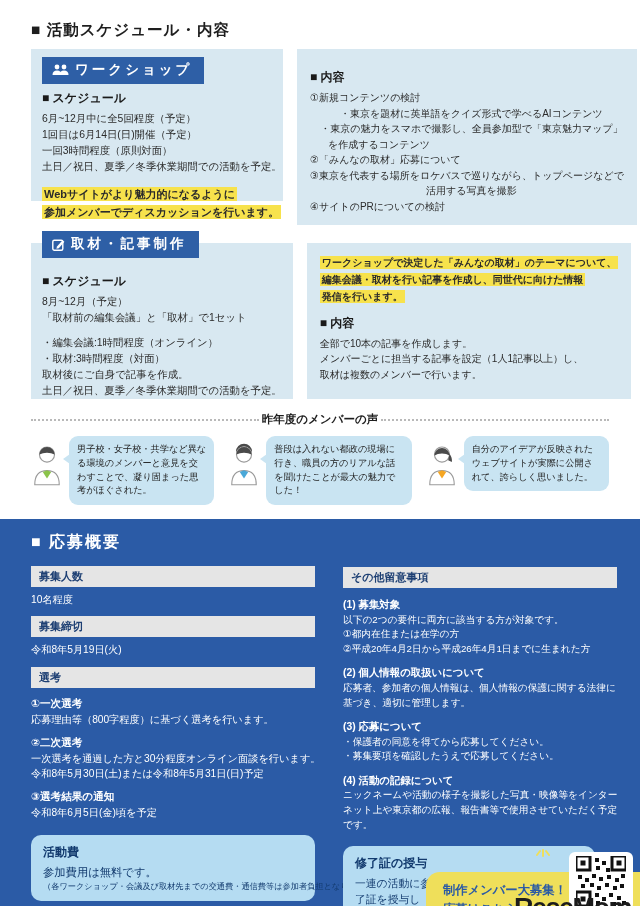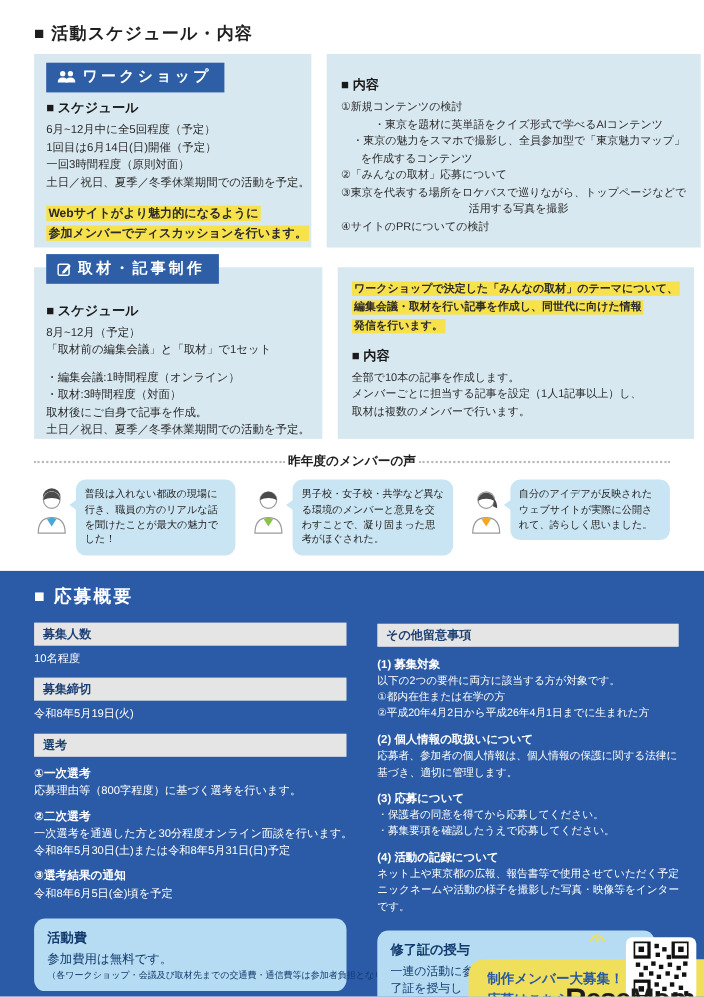--- a/index.html
+++ b/index.html
@@ -13,7 +13,7 @@
 
   .cols { display:flex; gap:14px; }
   .panel { background:#d8e8f1; }
-  .panel.w-left { width:252px; padding:8px 11px 10px 11px; height:176px; }
+  .panel.w-left { width:252px; padding:8px 11px 10px 11px; height:152px; }
   .panel.w-right { flex:1; padding:14px 13px 10px 13px; height:176px; }
   .panel.r-left { width:288px; padding:0 11px 10px 11px; height:156px; }
   .panel.r-right { flex:1; padding:11px 13px 10px 13px; height:156px; }

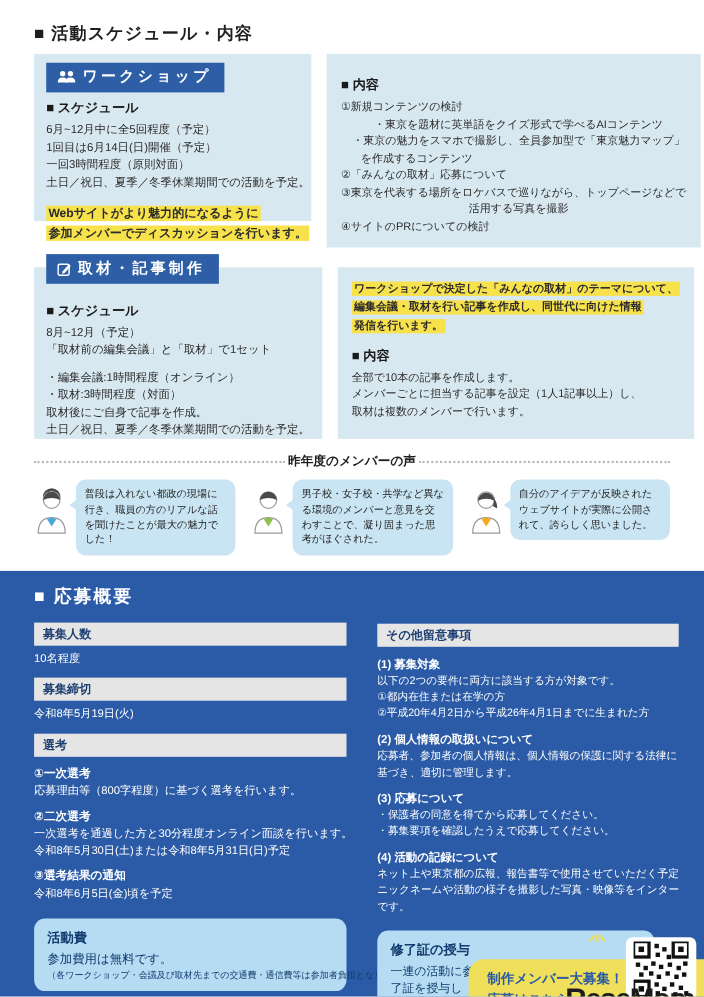--- a/index.html
+++ b/index.html
@@ -177,6 +177,17 @@
   <div class="voices">
     <div class="voice">
       <svg class="avatar" width="32" height="44" viewBox="0 0 34 46">
+        <circle cx="17" cy="13" r="8" fill="#fff" stroke="#9a9a9a" stroke-width="1.2"></circle>
+        <path d="M9,13 a8,8 0 0 1 16,0 a11,6 0 0 0 -16,0 z" fill="#4a4a4a"></path>
+        <path d="M4,45 q0,-15 13,-15 q13,0 13,15 z" fill="#fff" stroke="#9a9a9a" stroke-width="1.2"></path>
+        <path d="M12.5,31.5 l4.5,7 l4.5,-7 l-4.5,-1.8 z" fill="#8bc34a"></path>
+      </svg>
+      <div class="bubble">
+        <div class="bubble-text">男子校・女子校・共学など異なる環境のメンバーと意見を交わすことで、凝り固まった思考がほぐされた。</div>
+      </div>
+    </div>
+    <div class="voice">
+      <svg class="avatar" width="32" height="44" viewBox="0 0 34 46">
         <path d="M8.5,13 a8.5,8.5 0 0 1 17,0 l0,-3 a8.5,8.5 0 0 0 -17,0 z" fill="#4a4a4a"></path>
         <circle cx="17" cy="13" r="8" fill="#fff" stroke="#9a9a9a" stroke-width="1.2"></circle>
         <path d="M9,13 a8,8 0 0 1 16,0 a11,6 0 0 0 -16,0 z" fill="#4a4a4a"></path>
@@ -185,17 +196,6 @@
       </svg>
       <div class="bubble">
         <div class="bubble-text">普段は入れない都政の現場に行き、職員の方のリアルな話を聞けたことが最大の魅力でした！</div>
-      </div>
-    </div>
-    <div class="voice">
-      <svg class="avatar" width="32" height="44" viewBox="0 0 34 46">
-        <circle cx="17" cy="13" r="8" fill="#fff" stroke="#9a9a9a" stroke-width="1.2"></circle>
-        <path d="M9,13 a8,8 0 0 1 16,0 a11,6 0 0 0 -16,0 z" fill="#4a4a4a"></path>
-        <path d="M4,45 q0,-15 13,-15 q13,0 13,15 z" fill="#fff" stroke="#9a9a9a" stroke-width="1.2"></path>
-        <path d="M12.5,31.5 l4.5,7 l4.5,-7 l-4.5,-1.8 z" fill="#8bc34a"></path>
-      </svg>
-      <div class="bubble">
-        <div class="bubble-text">男子校・女子校・共学など異なる環境のメンバーと意見を交わすことで、凝り固まった思考がほぐされた。</div>
       </div>
     </div>
     <div class="voice">

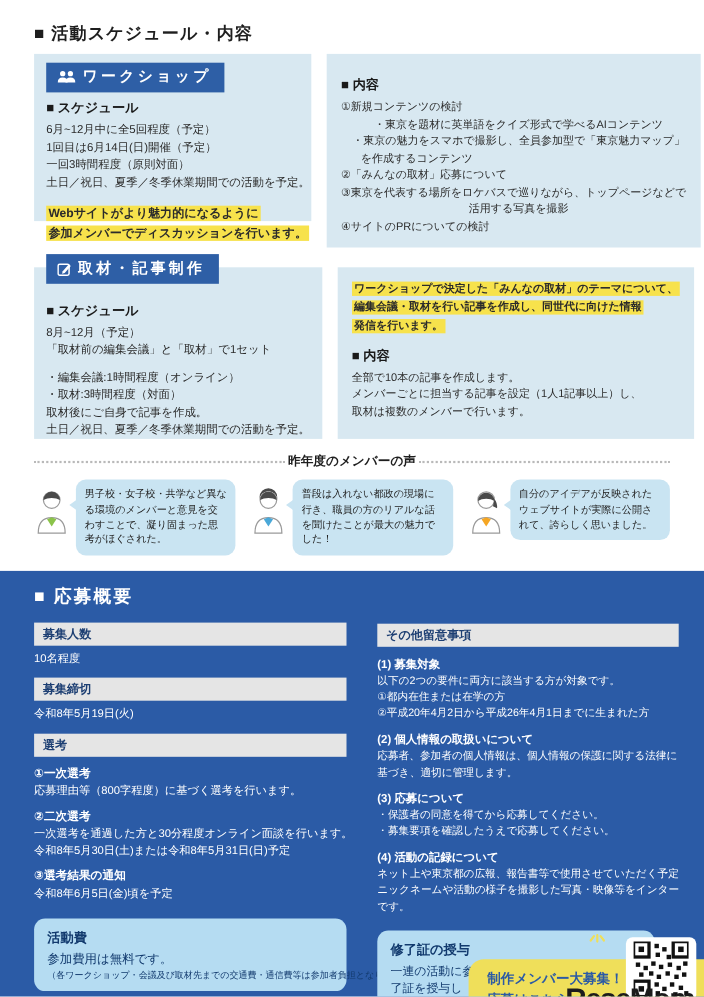--- a/index.html
+++ b/index.html
@@ -258,8 +258,8 @@
       <div class="note-line">・募集要項を確認したうえで応募してください。</div>
 
       <div class="note-head">(4) 活動の記録について</div>
+      <div class="note-line">ニックネームや活動の様子を撮影した写真・映像等をインター</div>
       <div class="note-line">ネット上や東京都の広報、報告書等で使用させていただく予定</div>
-      <div class="note-line">ニックネームや活動の様子を撮影した写真・映像等をインター</div>
       <div class="note-line">です。</div>
 
       <div class="soft-box cert">

